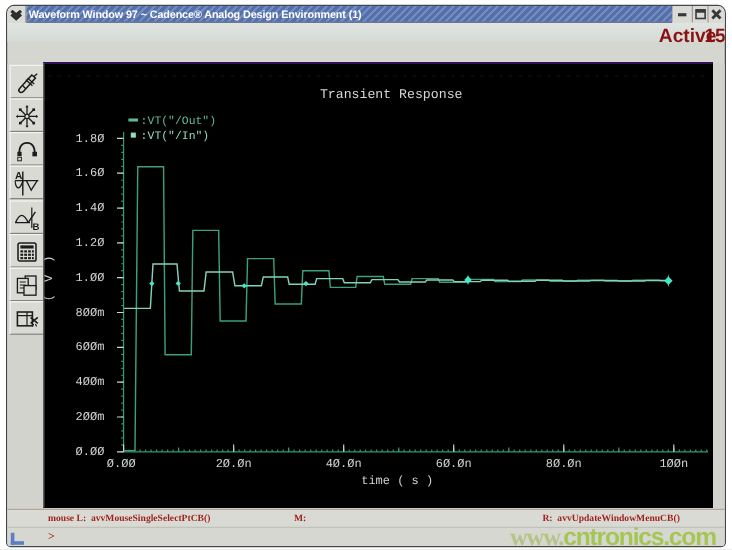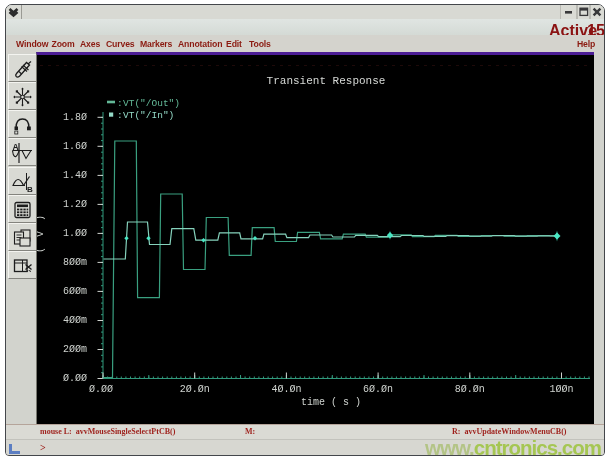--- a/index.html
+++ b/index.html
@@ -52,6 +52,9 @@
         <polyline points="3.5,4 7.5,7.5 11.5,4" fill="none" stroke="#2c2c2c" stroke-width="2.6"></polyline>
         <polyline points="3.5,7 7.5,10.5 11.5,7" fill="none" stroke="#2c2c2c" stroke-width="2.6"></polyline>
       </svg>
+    </div>
+    <div class="bluestrip">
+      <div class="ttext">Waveform Window 97 ~ Cadence® Analog Design Environment (1)</div>
     </div>
     <div class="tbtns">
       <svg width="44" height="14" viewBox="0 0 44 14">

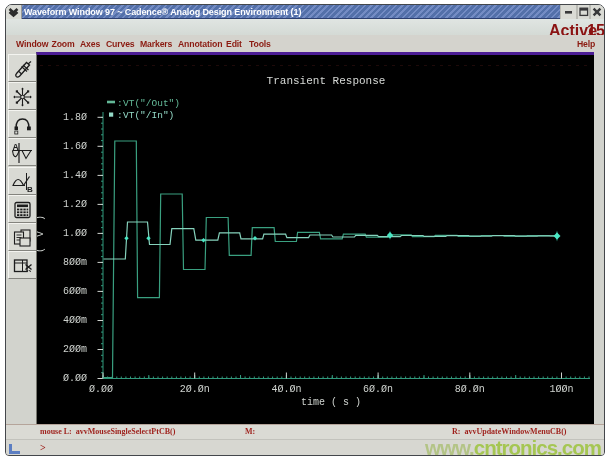--- a/index.html
+++ b/index.html
@@ -77,17 +77,6 @@
     <span style="left:581px;text-align:center;">159</span>
   </div>
 
-  <div class="menurow">
-    <span style="left:10px;">Window</span>
-    <span style="left:45.5px;">Zoom</span>
-    <span style="left:74px;">Axes</span>
-    <span style="left:100px;">Curves</span>
-    <span style="left:134px;">Markers</span>
-    <span style="left:172px;">Annotation</span>
-    <span style="left:220px;">Edit</span>
-    <span style="left:243px;">Tools</span>
-    <span style="left:571px;">Help</span>
-  </div>
 
   <div class="mainarea">
 

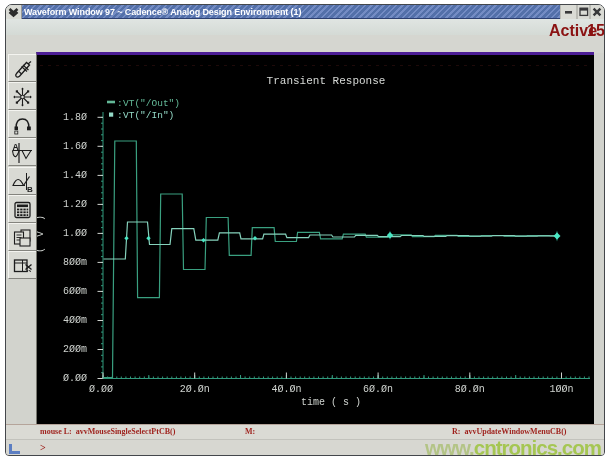--- a/index.html
+++ b/index.html
@@ -23,7 +23,7 @@
 
 .mainarea{position:absolute;left:0;top:48px;width:100%;height:371px;background:#d2d3cd;}
 .plot{will-change:transform;position:absolute;left:30px;top:-1px;width:557px;height:370px;background:#000000;
-  border-top:3px solid #4c1d95;border-left:1px solid #77776f;}
+  border-top:1px solid #4c1d95;border-left:1px solid #77776f;}
 .tbtn{position:absolute;left:1.5px;width:29px;height:28px;background:#d9dad4;
   border-top:1px solid #f4f4f0;border-left:1px solid #f4f4f0;
   border-right:1px solid #84847e;border-bottom:1px solid #84847e;box-sizing:border-box;}

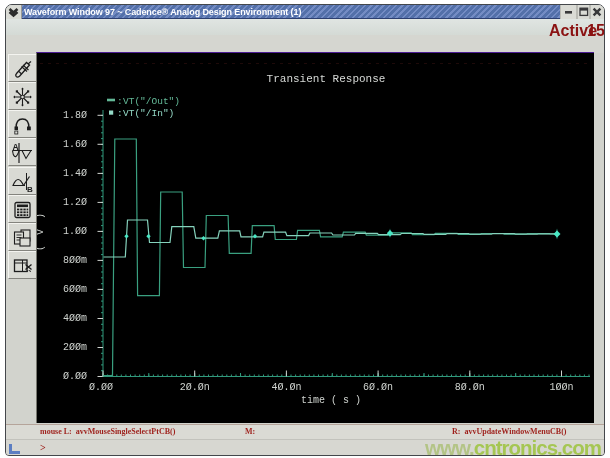--- a/index.html
+++ b/index.html
@@ -445,6 +445,6 @@
     </div>
   <div class="corner"></div>
 </div>
-<div class="wm"><span style="color:#b2c383;">www.</span><span>cntronics.com</span></div>
+<div class="wm"><span style="color:#b2c383;font-family:Liberation Serif, serif;">www.</span><span>cntronics.com</span></div>
 
 </body></html>

